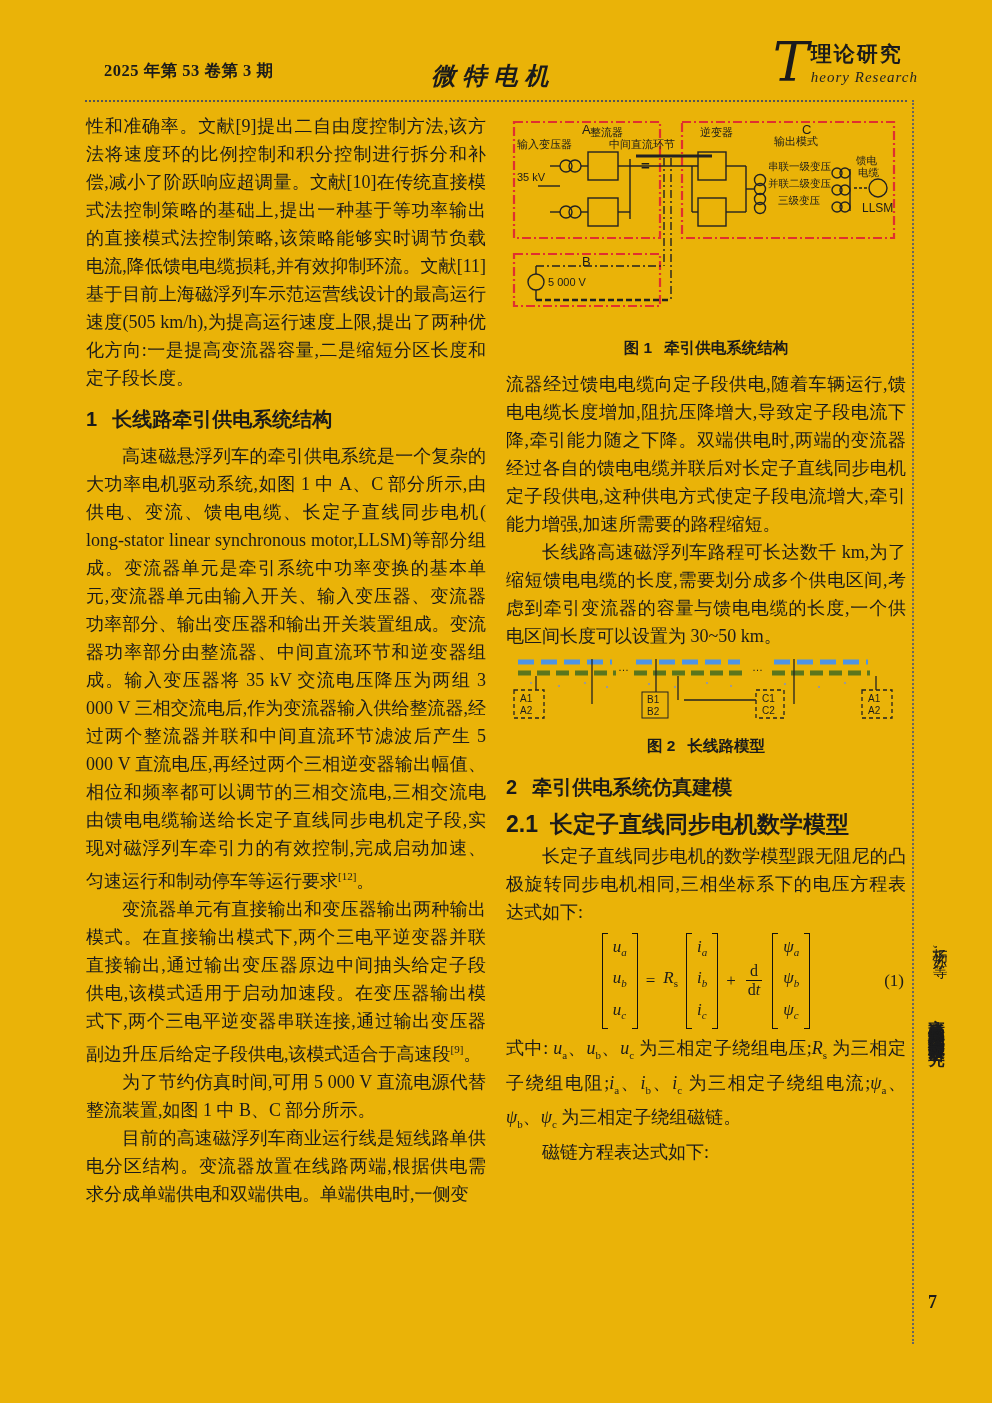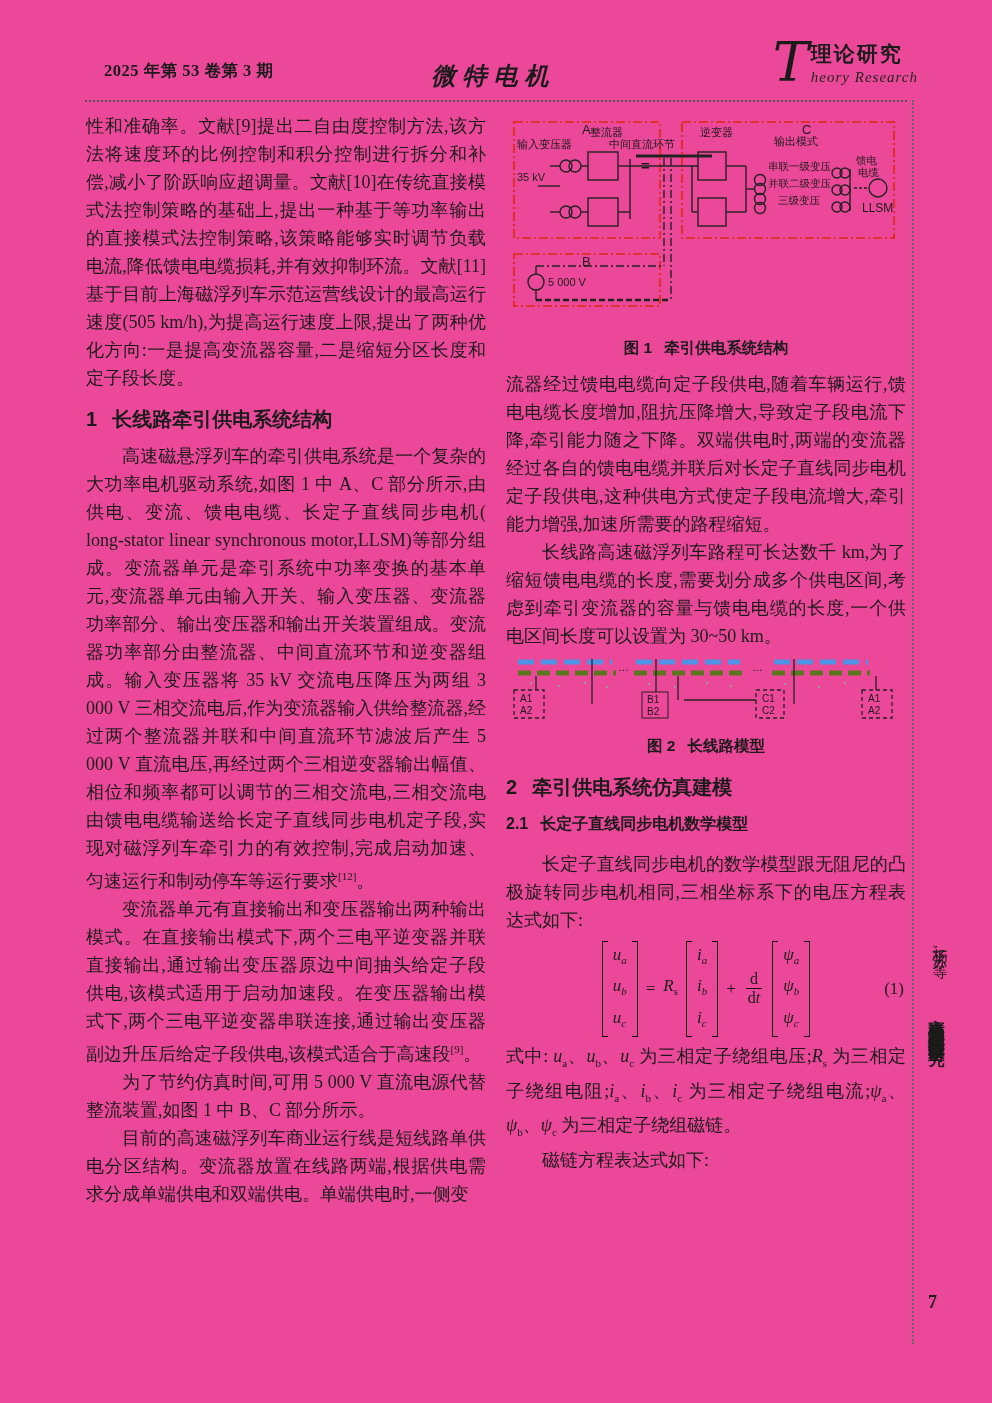--- a/index.html
+++ b/index.html
@@ -5,7 +5,7 @@
   * { margin:0; padding:0; box-sizing:border-box; }
   html,body { width:992px; height:1403px; }
   body { background:#ffffff; font-family:"Liberation Serif", serif; color:#1b1b1b; }
-  .page { position:relative; width:992px; height:1403px; overflow:hidden; background:#ec4899; }
+  .page { position:relative; width:992px; height:1403px; overflow:hidden; background:#eab308; }
 
   
   .issue { position:absolute; left:104px; top:60px; font-size:16.5px; font-weight:bold; letter-spacing:.5px; }

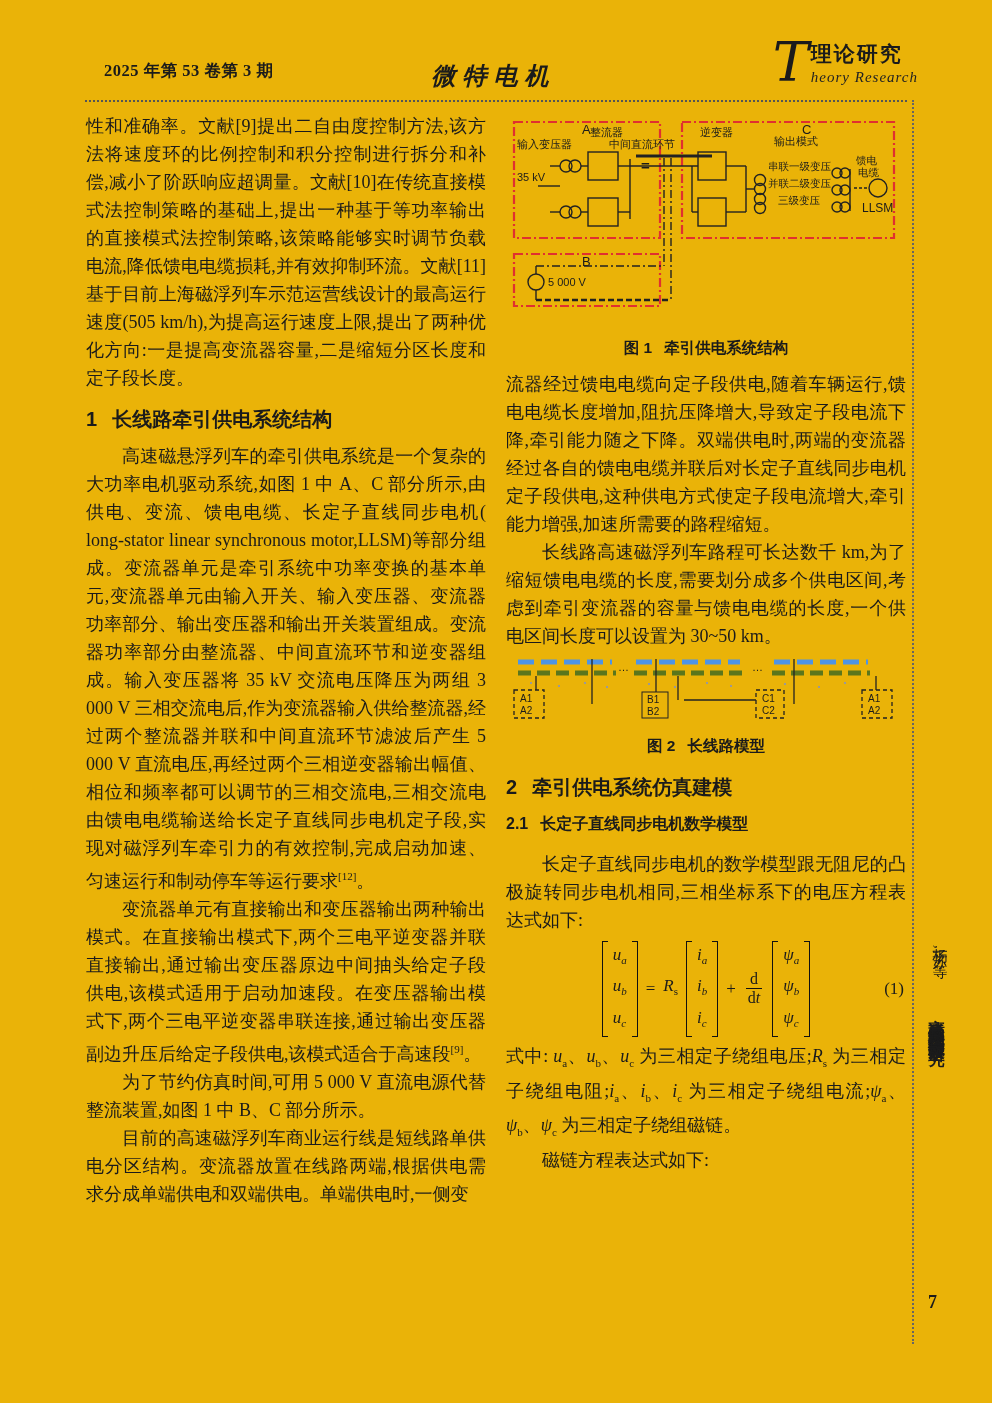--- a/index.html
+++ b/index.html
@@ -32,8 +32,8 @@
   .h-sec { font-family:"Liberation Sans", sans-serif; font-weight:bold; font-size:20px;
            margin:13px 0 9px; display:flex; }
   .h-sec .num { margin-right:15px; }
-  .h-sub { font-family:"Liberation Sans", sans-serif; font-weight:bold; font-size:16px;
-           margin:8px 0 12px; display:flex; }
+  .h-sub { font-family:"Liberation Sans", sans-serif; font-weight:bold; font-size:23px;
+           margin:8px 0 4px; display:flex; }
   .h-sub .num { margin-right:12px; }
 
   

